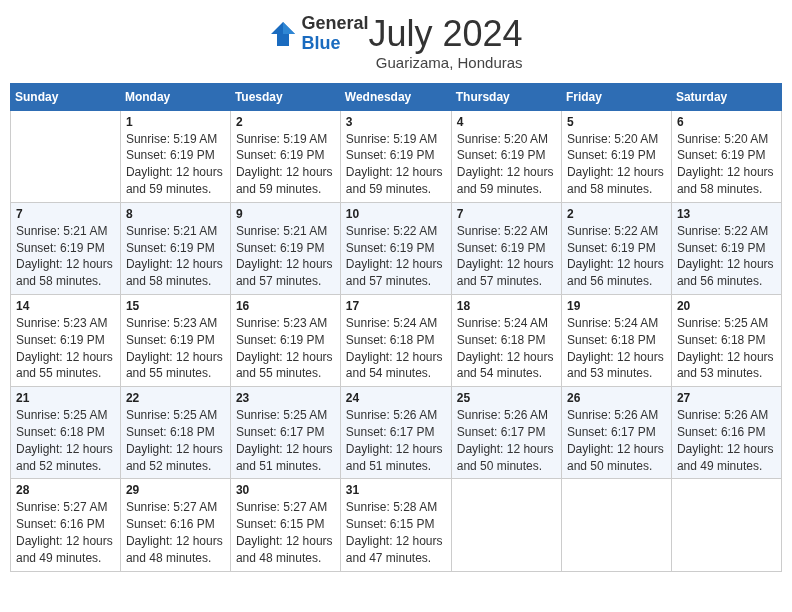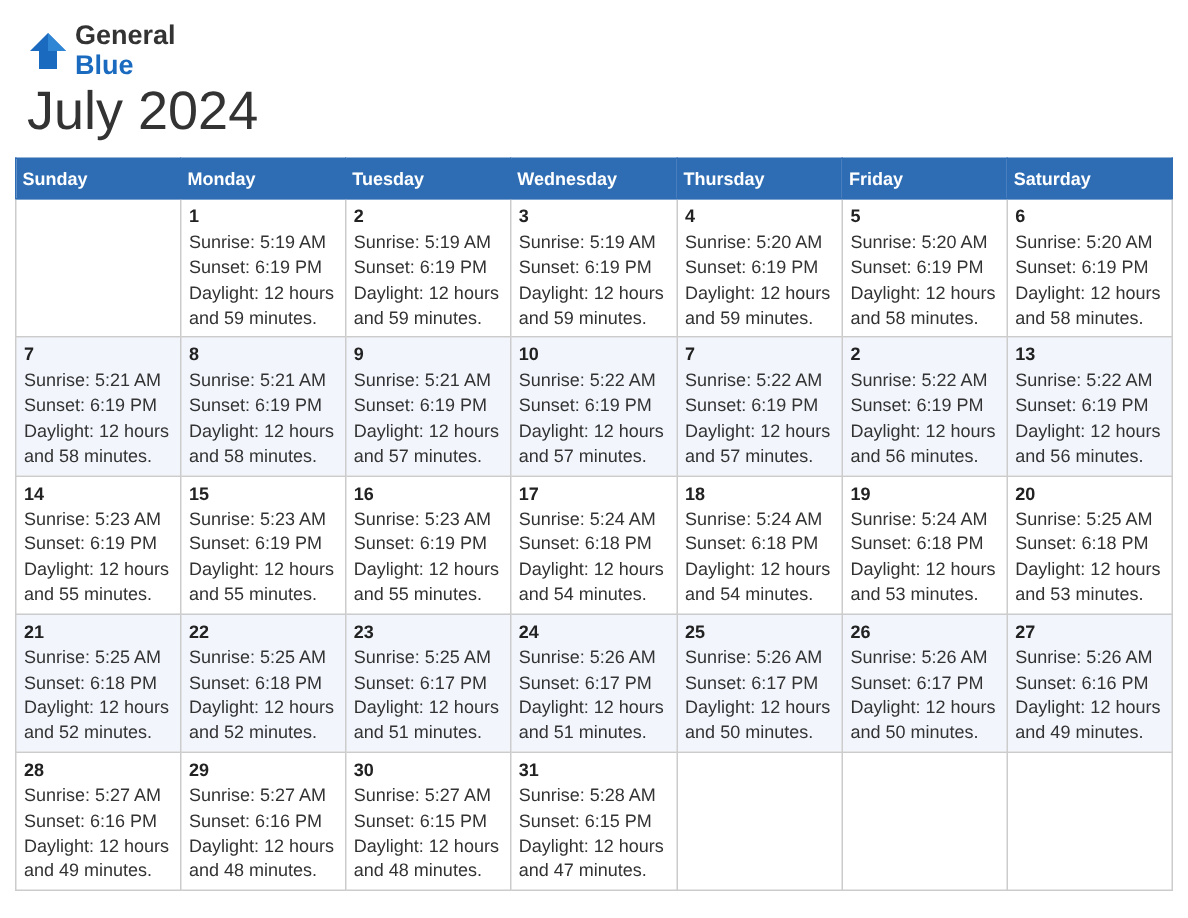--- a/index.html
+++ b/index.html
@@ -16,7 +16,6 @@
       align-items: flex-start;
       margin-bottom: 8px;
       padding: 4px 8px;
-      flex-direction: column;
     }
     .logo {
       display: flex;

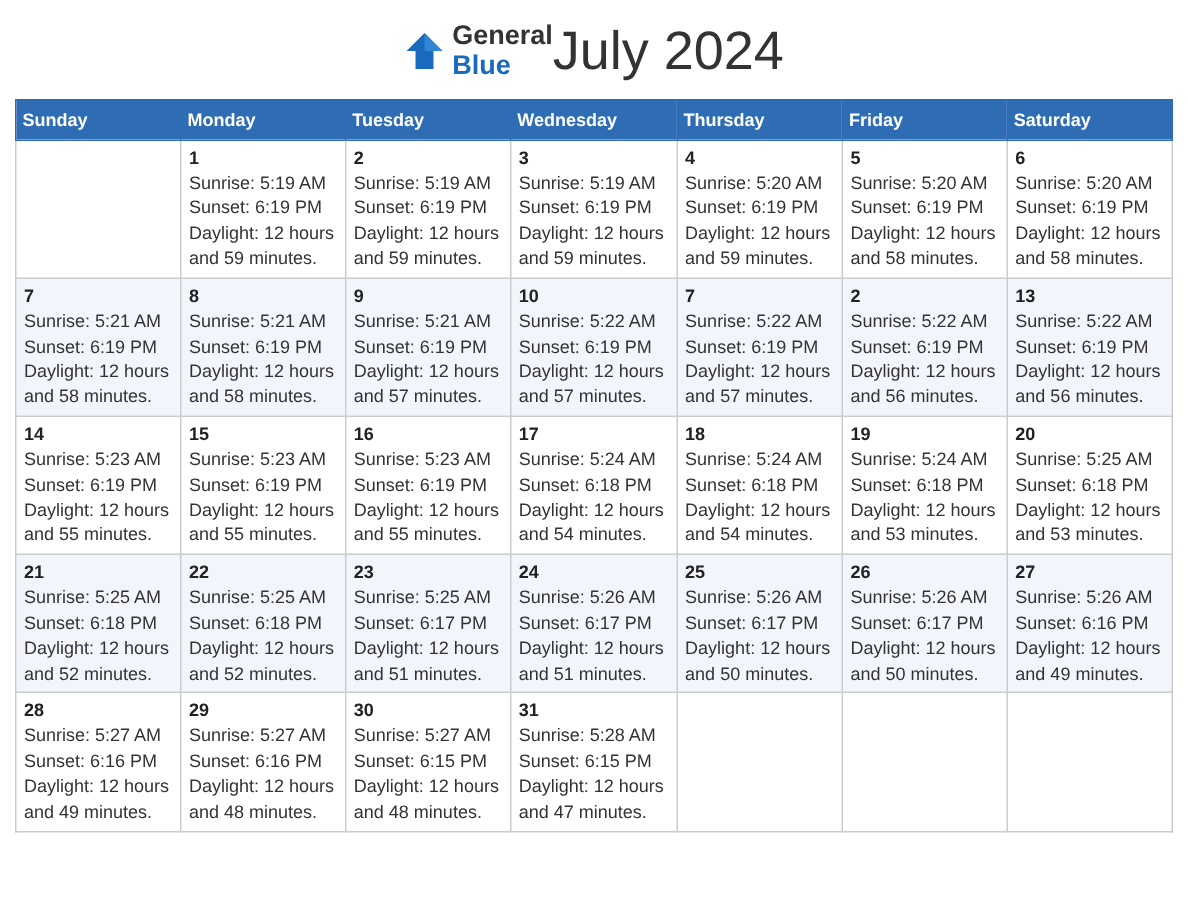--- a/index.html
+++ b/index.html
@@ -105,6 +105,7 @@
   </div>
   <div class="title-block">
     <div class="month-year">July 2024</div>
+    <div class="location">Guarizama, Honduras</div>
   </div>
 </div>
 

